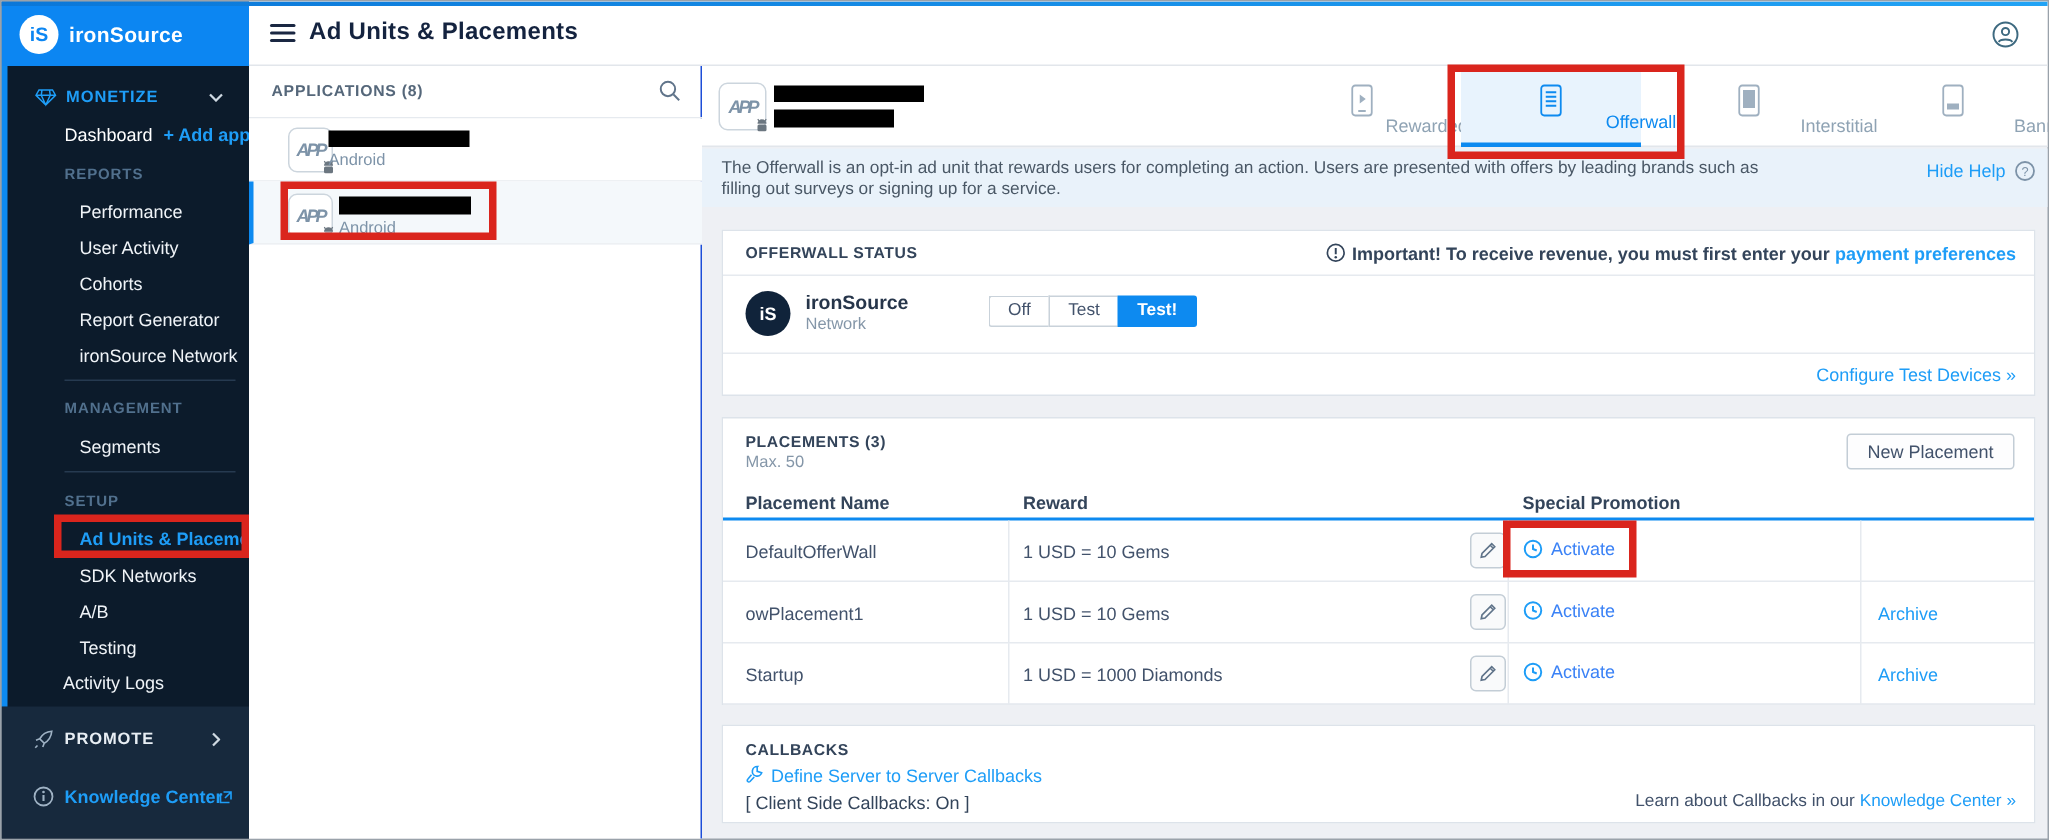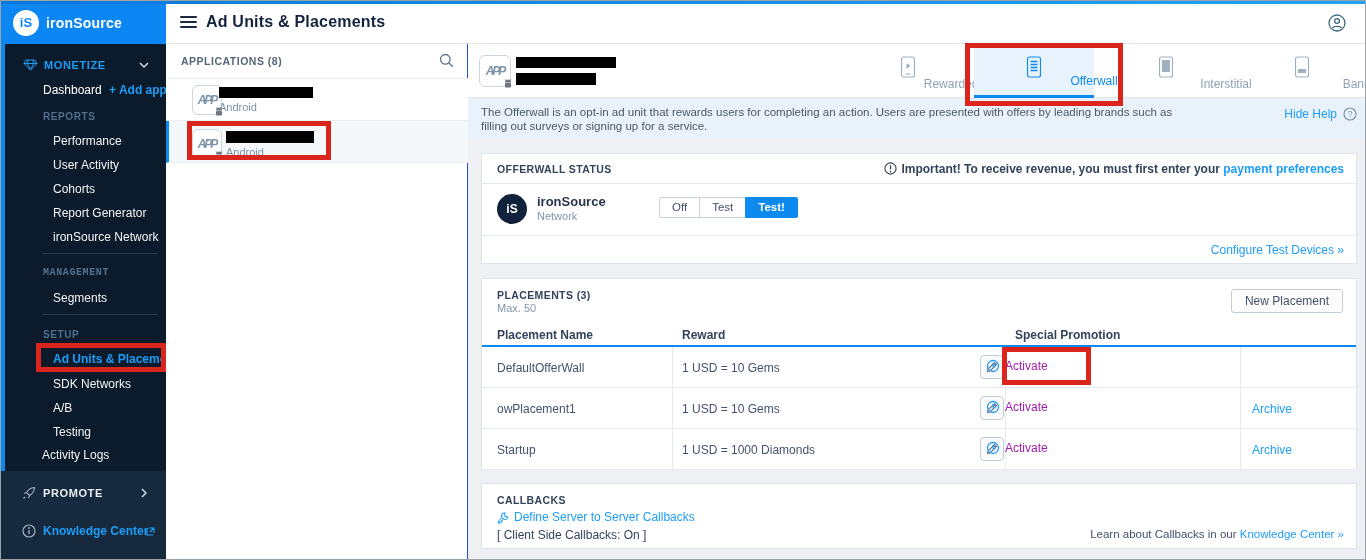--- a/index.html
+++ b/index.html
@@ -137,7 +137,7 @@
     <span class="side-item" style="top:229px;">ironSource Network</span>
     <div class="side-divider" style="top:252px;"></div>
 
-    <span class="side-section-label" style="top:266px;font-family:Liberation Mono, monospace;">MANAGEMENT</span>
+    <span class="side-section-label" style="top:266px;">MANAGEMENT</span>
     <span class="side-item" style="top:290px;">Segments</span>
     <div class="side-divider" style="top:313px;"></div>
 

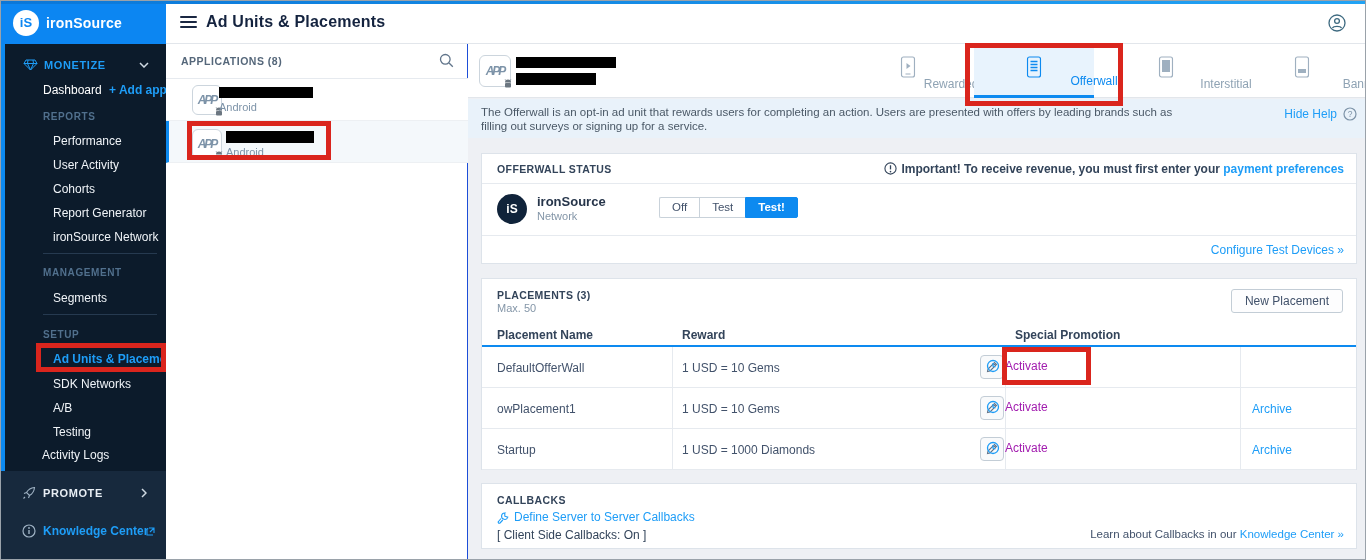--- a/index.html
+++ b/index.html
@@ -89,7 +89,7 @@
   .p-name { position:absolute; left:15px; top:14px; font-size:12px; color:#42526b; }
   .p-reward { position:absolute; left:200px; top:14px; font-size:12px; color:#42526b; }
   .pencil-btn { position:absolute; left:498px; top:8px; width:24px; height:24px; border:1px solid #c3cdd6; border-radius:4px; background:#f9fafb; cursor:pointer; display:flex; align-items:center; justify-content:center; }
-  .activate-link { position:absolute; left:504px; top:12px; font-size:12px; color:#a21caf; cursor:pointer; display:flex; align-items:center; gap:5px; }
+  .activate-link { position:absolute; left:533px; top:12px; font-size:12px; color:#3b82f6; cursor:pointer; display:flex; align-items:center; gap:5px; }
   .archive-link { position:absolute; left:770px; top:14px; font-size:12px; color:#1e9df7; cursor:pointer; }
 
   

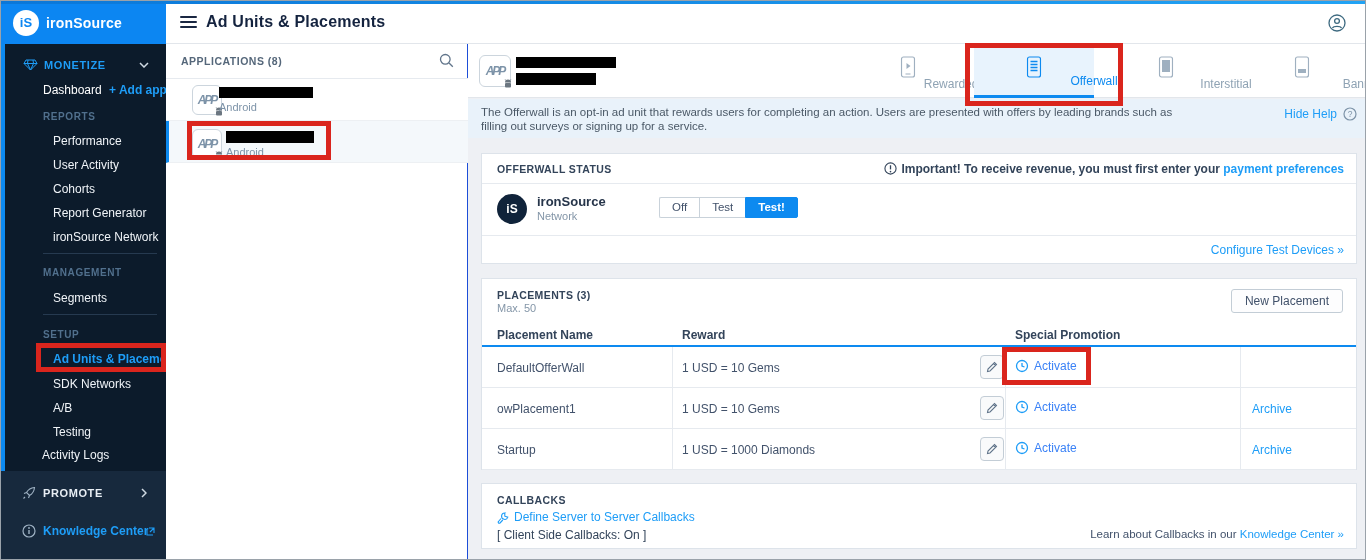--- a/index.html
+++ b/index.html
@@ -95,7 +95,7 @@
   
   #callbacks-panel { top:439px; height:66px; }
   #callbacks-title { position:absolute; left:15px; top:10px; }
-  #server-link { position:absolute; left:15px; top:26px; font-size:12px; color:#1e9df7; cursor:pointer; display:flex; align-items:flex-end; gap:5px; }
+  #server-link { position:absolute; left:15px; top:26px; font-size:12px; color:#1e9df7; cursor:pointer; display:flex; align-items:flex-start; gap:5px; }
   #client-side { position:absolute; left:15px; top:44px; font-size:12px; color:#33445a; }
   #learn-text { position:absolute; right:12px; top:44px; font-size:11.5px; color:#42526b;margin-left:32px; }
   #learn-text a { color:#1e9df7; text-decoration:none; cursor:pointer; }

